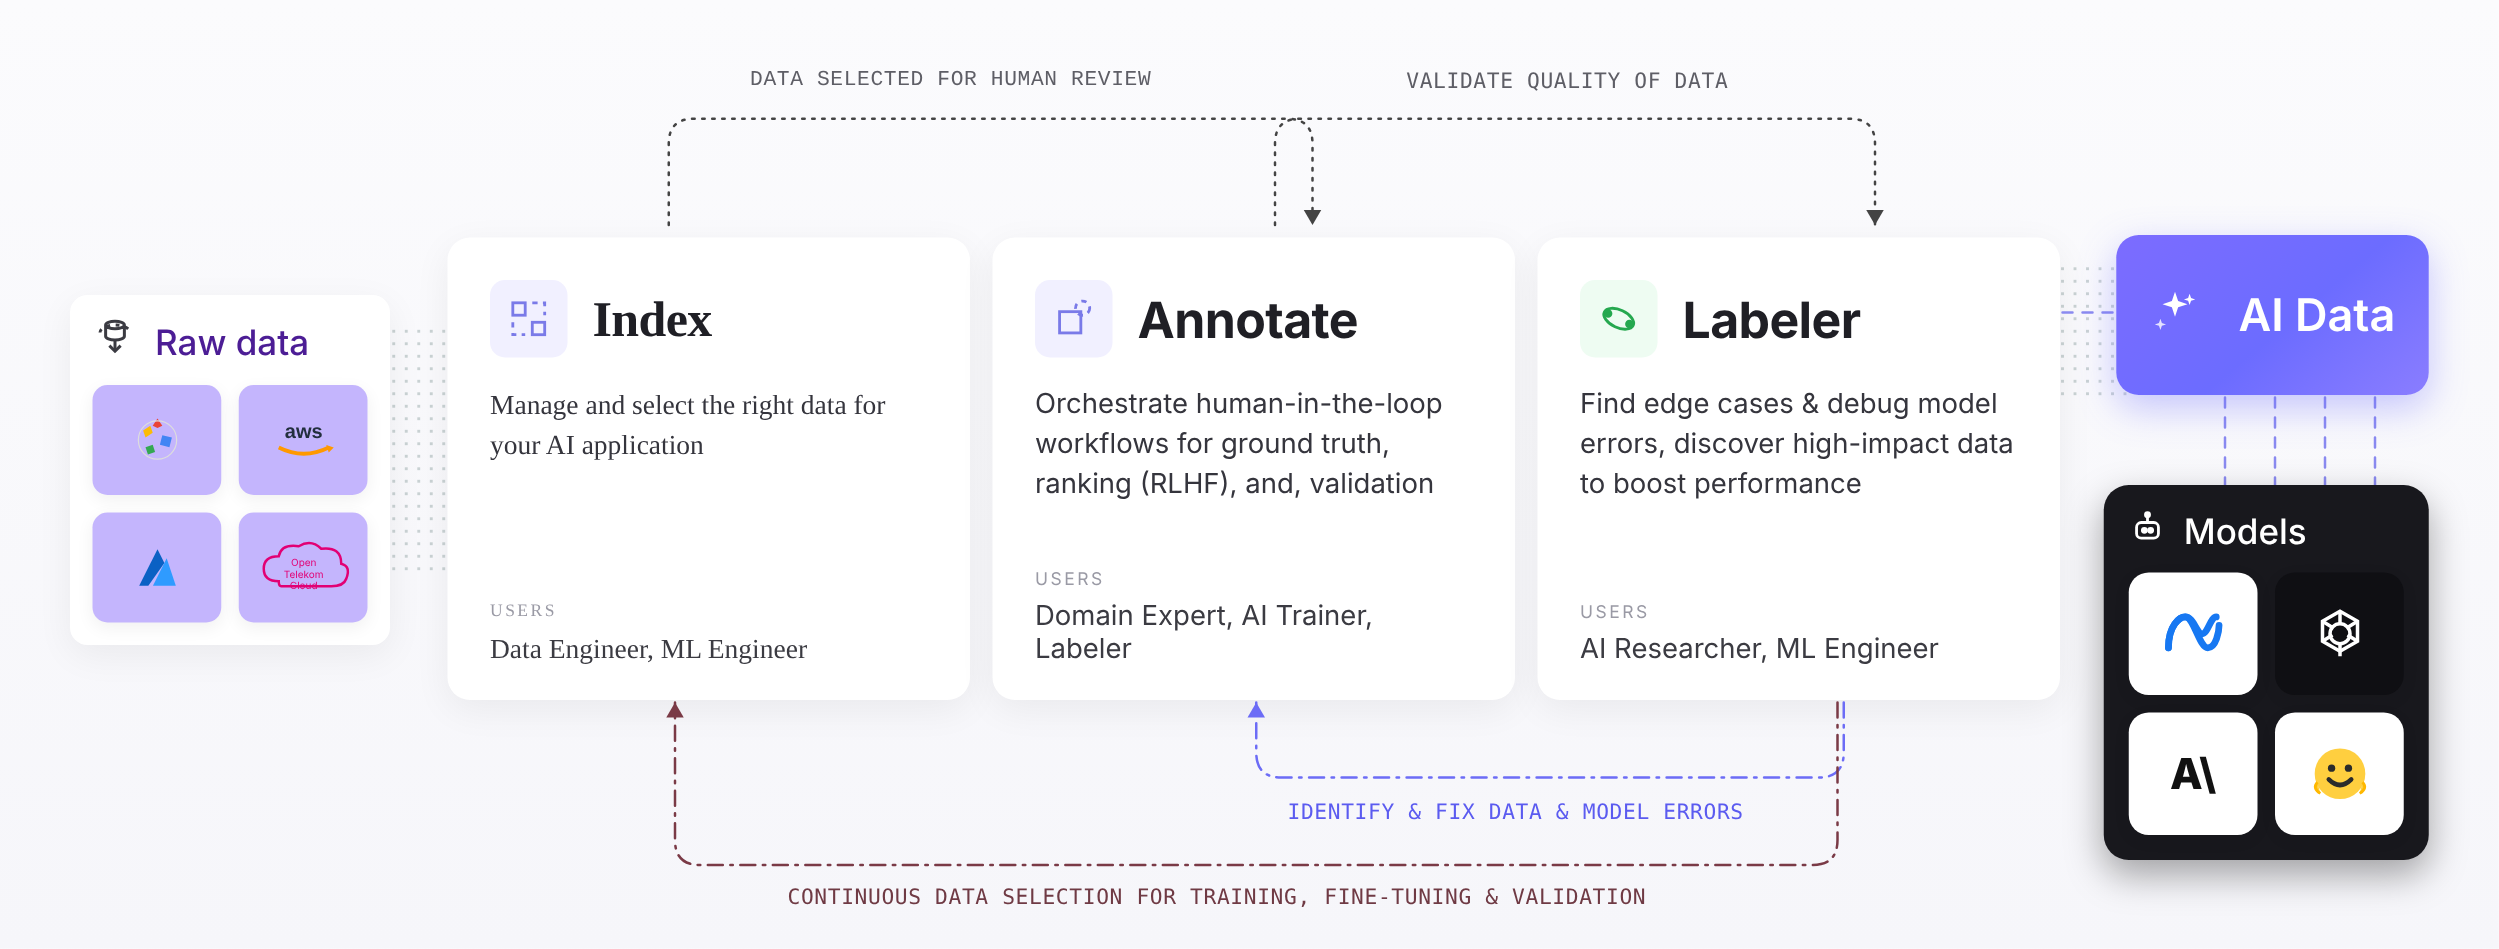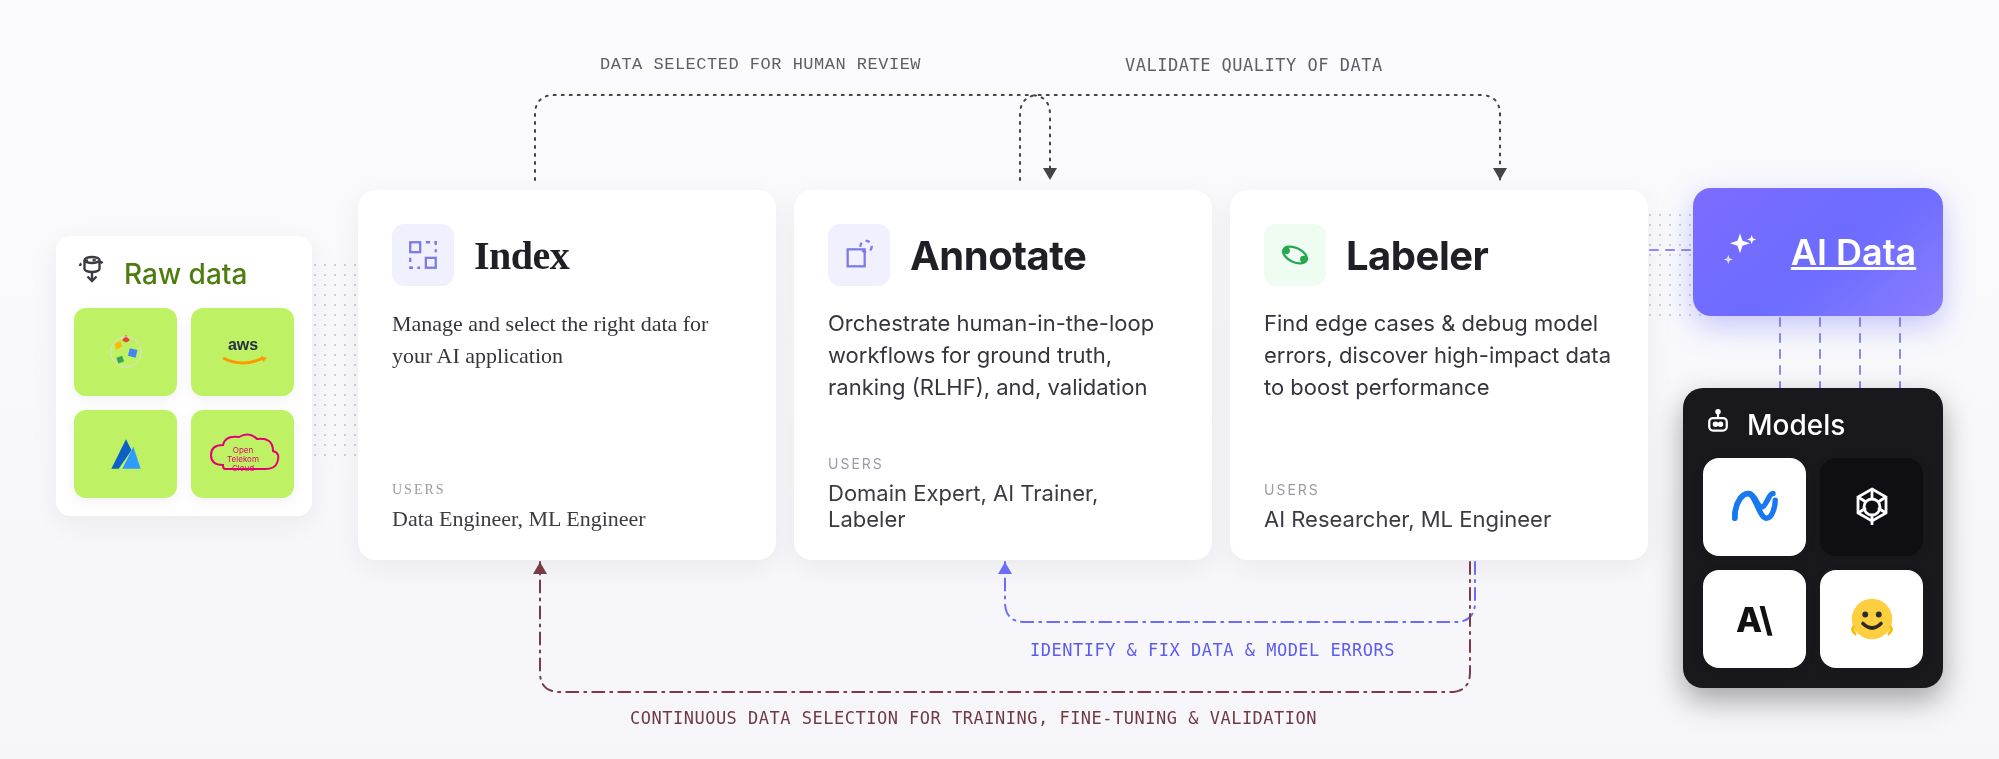--- a/index.html
+++ b/index.html
@@ -62,7 +62,7 @@
   .raw-head {
     display:flex; align-items:center; gap:14px; margin-bottom:14px;
   }
-  .raw-head .title { font-size: 28px; font-weight: 500; color:#4d7c0f; }
+  .raw-head .title { font-size: 28px; font-weight: 500; color:#4c1d95; }
   .tile-grid {
     display: grid; grid-template-columns: repeat(2, 1fr);
     gap: 14px;

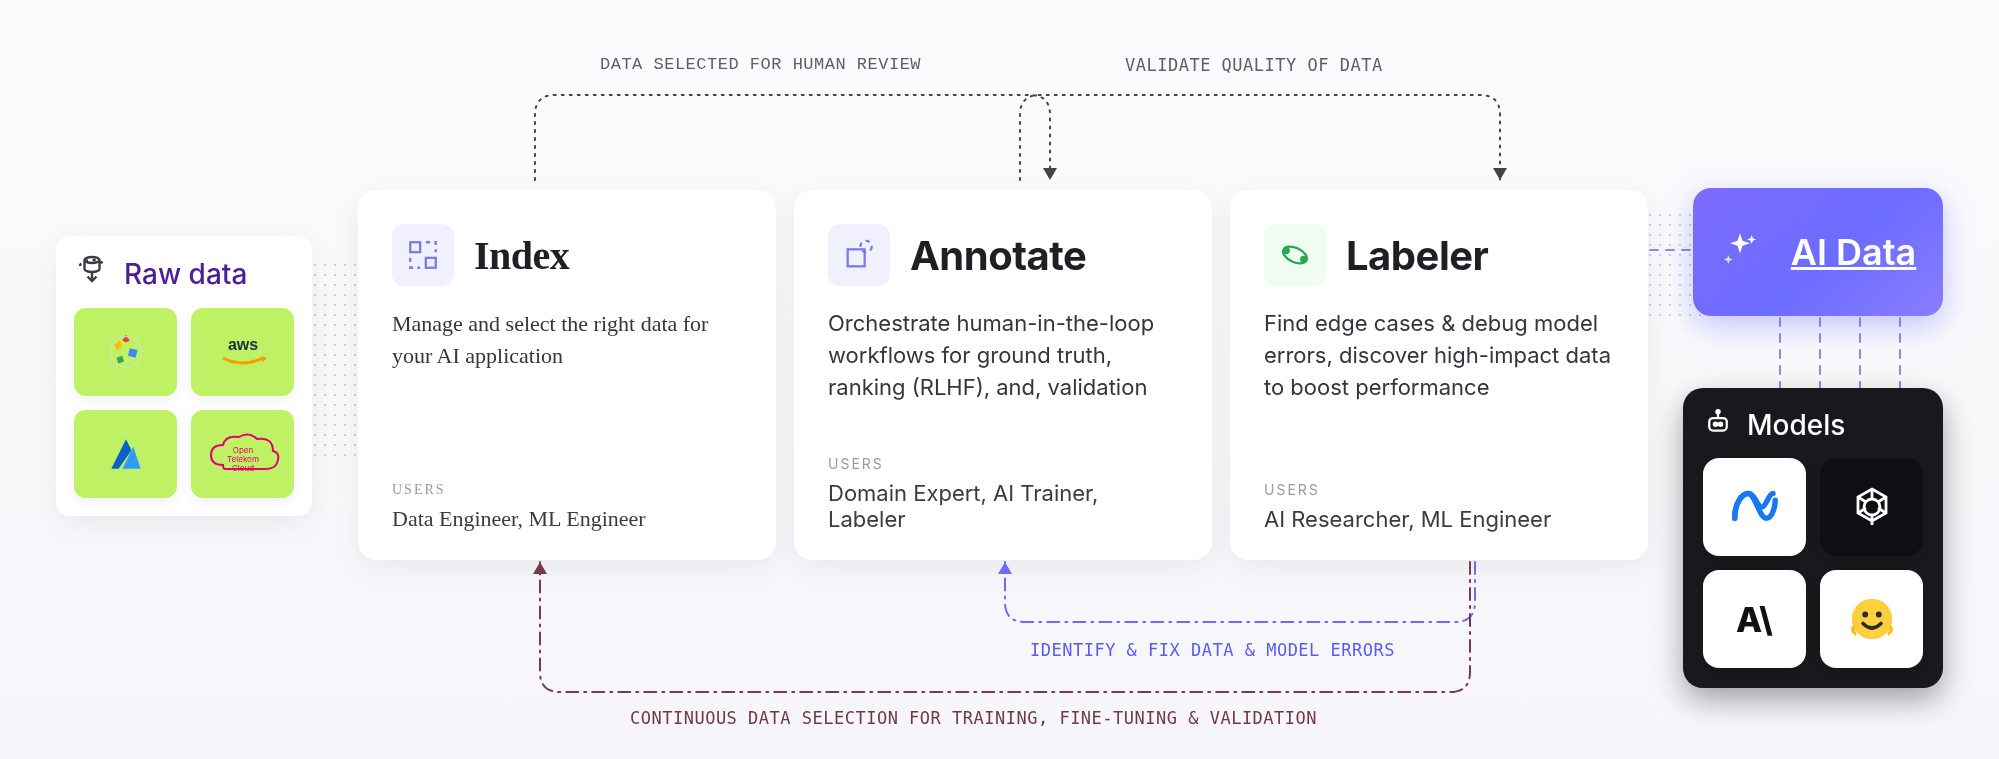--- a/index.html
+++ b/index.html
@@ -105,7 +105,6 @@
     color: #fff;
     display:flex; align-items:center; justify-content:center; gap:31px;
     box-shadow: 0 10px 30px rgba(100,100,255,.35);
-    text-decoration: underline;
   }
   .aidata .txt { font-size: 36px; font-weight: 600; }
 

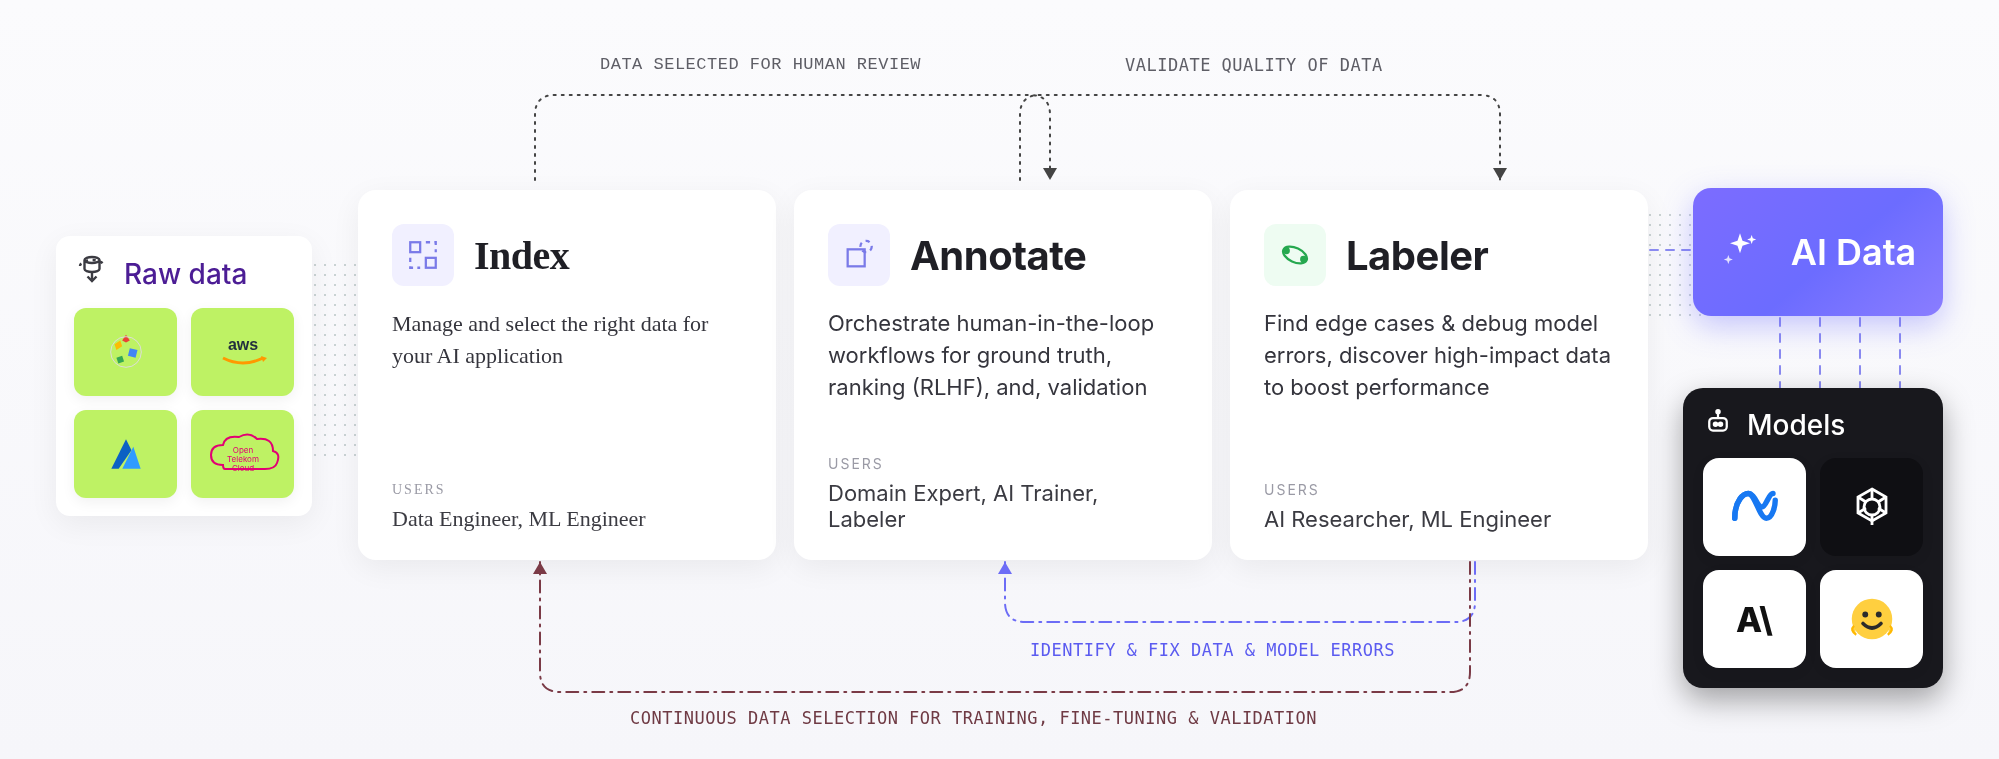--- a/index.html
+++ b/index.html
@@ -68,7 +68,7 @@
     gap: 14px;
   }
   .tile {
-    background: #bef264; border-radius: 12px; height: 88px;
+    background: #c4b5fd; border-radius: 12px; height: 88px;
     display:flex; align-items:center; justify-content:center;
     box-shadow: 0 4px 14px rgba(0,0,0,.06);
   }

